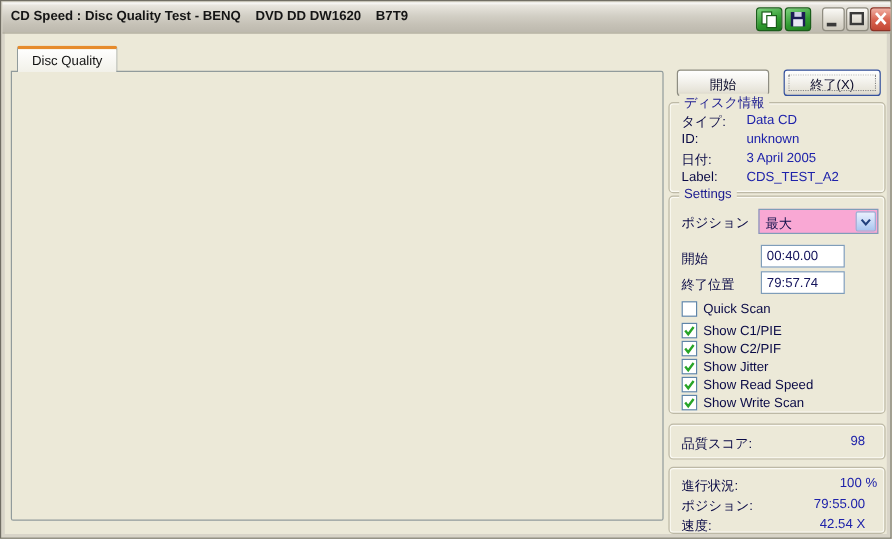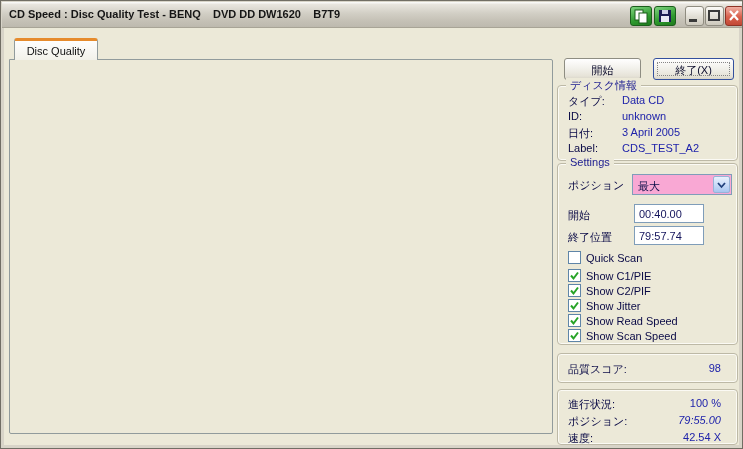--- a/index.html
+++ b/index.html
@@ -362,7 +362,7 @@
     <div class="checkbox" style="left:10px;top:165px;"><svg width="11" height="11">
           <path d="M2 5.5 L4.5 8.5 L9 2.5" fill="none" stroke="#27a427" stroke-width="2"></path>
         </svg></div>
-    <div class="cblabel" style="left:28px;top:166px;">Show Scan Speed</div>
+    <div class="cblabel" style="left:28px;top:166px;">Show Write Scan</div>
   </div>
 
   <div class="group" style="left:556px;top:352px;width:181px;height:30px;padding-left:37px;">

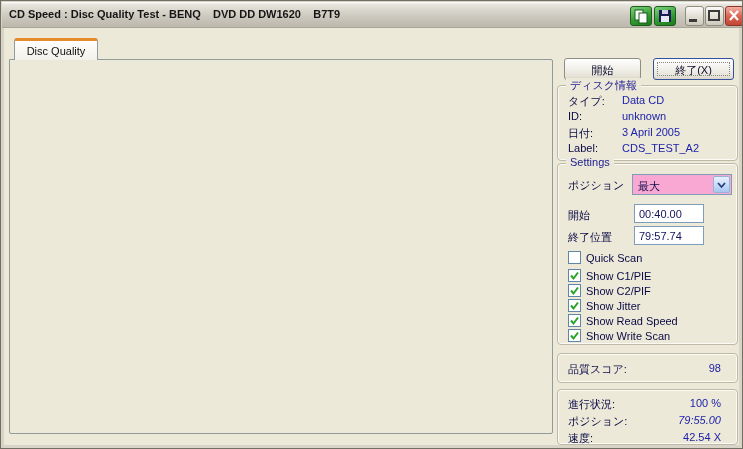--- a/index.html
+++ b/index.html
@@ -372,7 +372,7 @@
 
   <div class="group" style="left:556px;top:388px;width:181px;height:56px;">
     <div class="glabel" style="left:10px;top:7px;">進行状況:</div>
-    <div class="gvalue" style="right:16px;top:7px;">100 %</div>
+    <div class="gvalue" style="right:6px;top:7px;">100 %</div>
     <div class="glabel" style="left:10px;top:24px;">ポジション:</div>
     <div class="gvalue" style="right:16px;top:24px;font-style:italic;">79:55.00</div>
     <div class="glabel" style="left:10px;top:41px;">速度:</div>

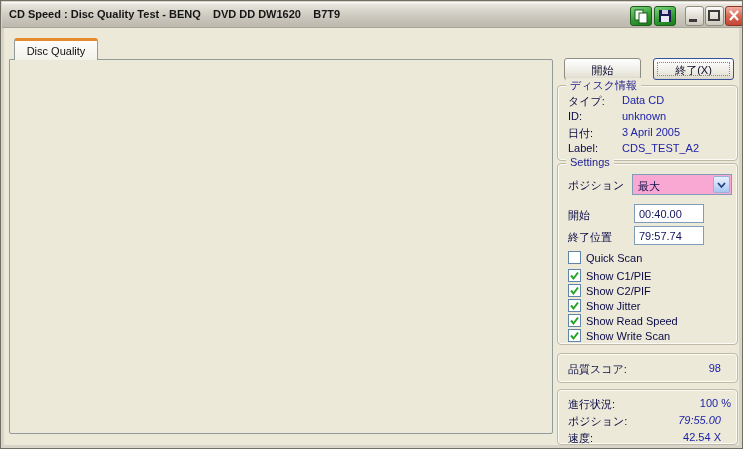--- a/index.html
+++ b/index.html
@@ -374,7 +374,7 @@
     <div class="glabel" style="left:10px;top:7px;">進行状況:</div>
     <div class="gvalue" style="right:6px;top:7px;">100 %</div>
     <div class="glabel" style="left:10px;top:24px;">ポジション:</div>
-    <div class="gvalue" style="right:16px;top:24px;font-style:italic;">79:55.00</div>
+    <div class="gvalue" style="right:16px;top:24px;">79:55.00</div>
     <div class="glabel" style="left:10px;top:41px;">速度:</div>
     <div class="gvalue" style="right:16px;top:41px;">42.54 X</div>
   </div>

